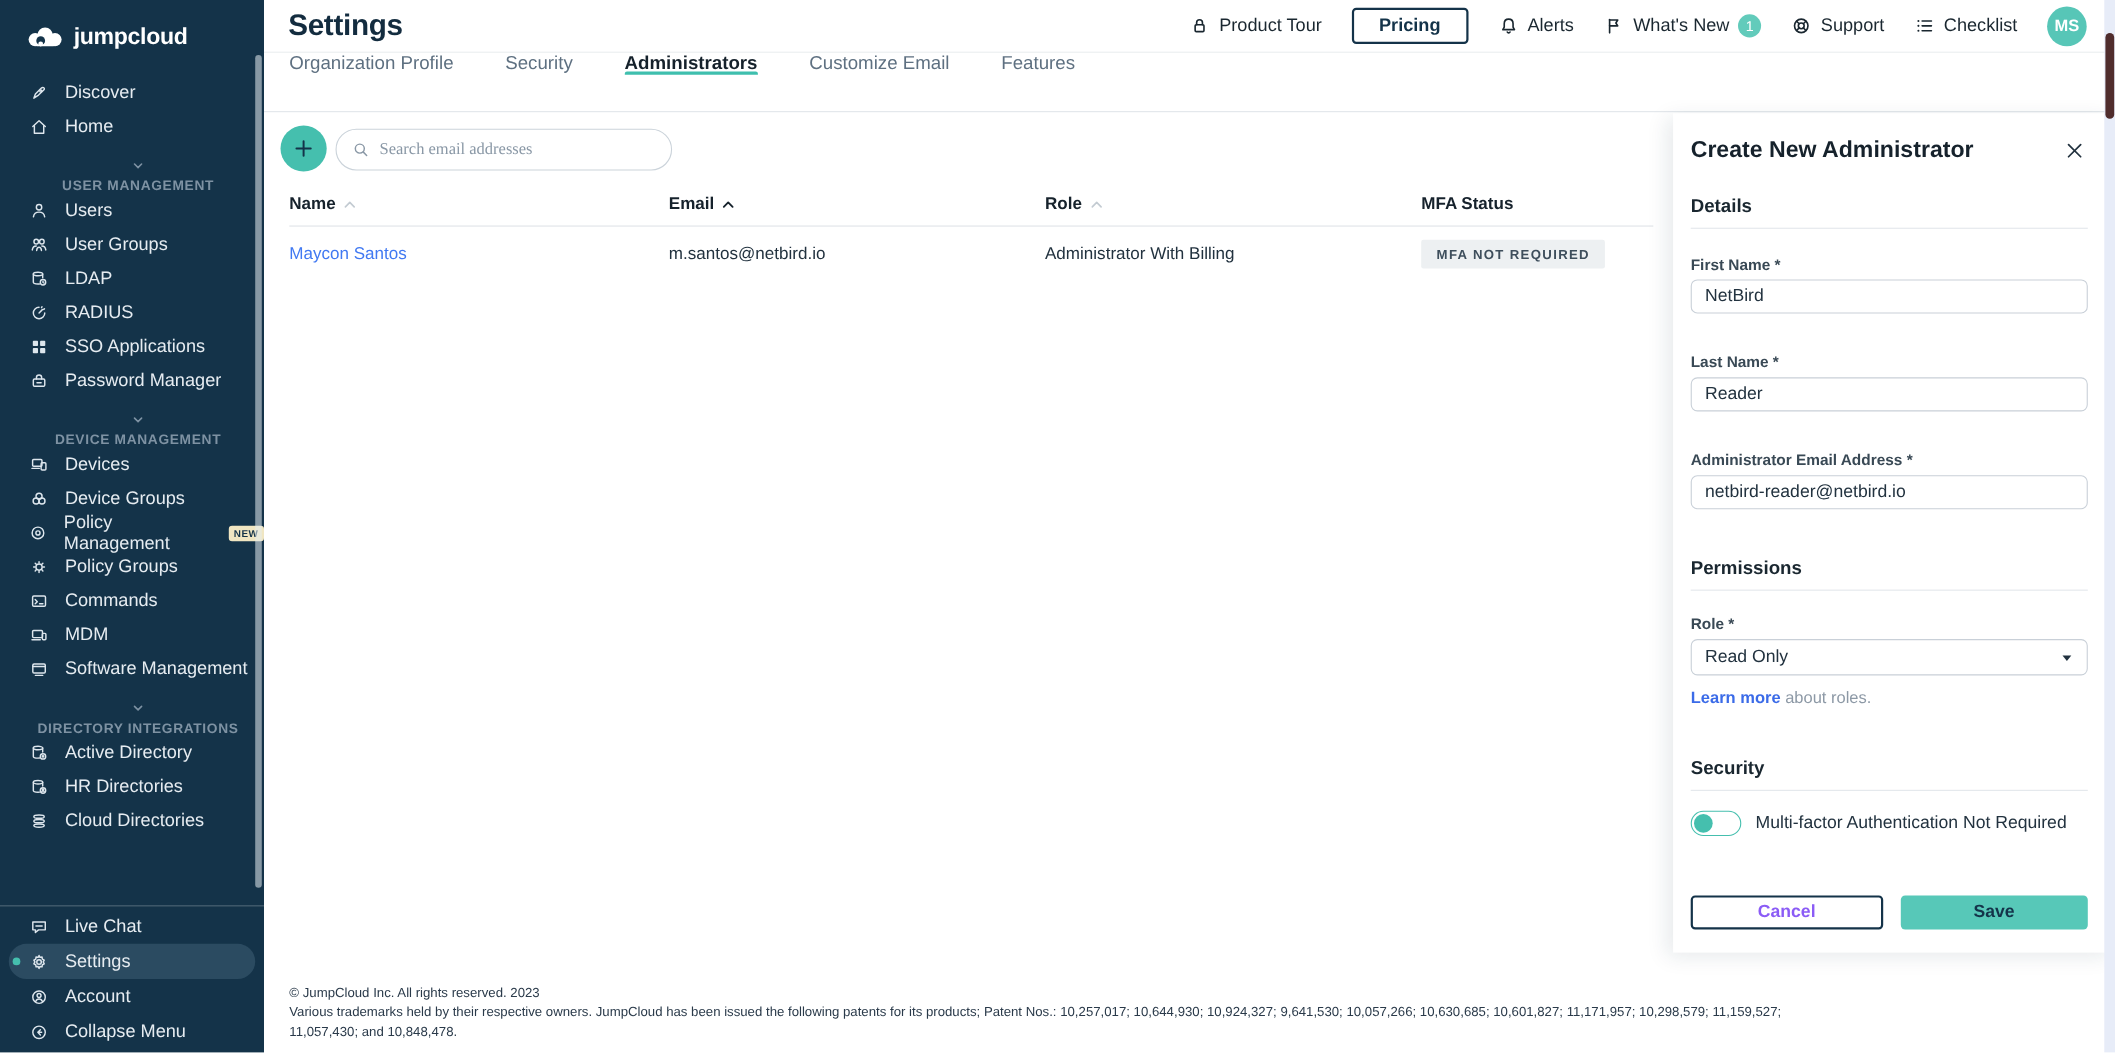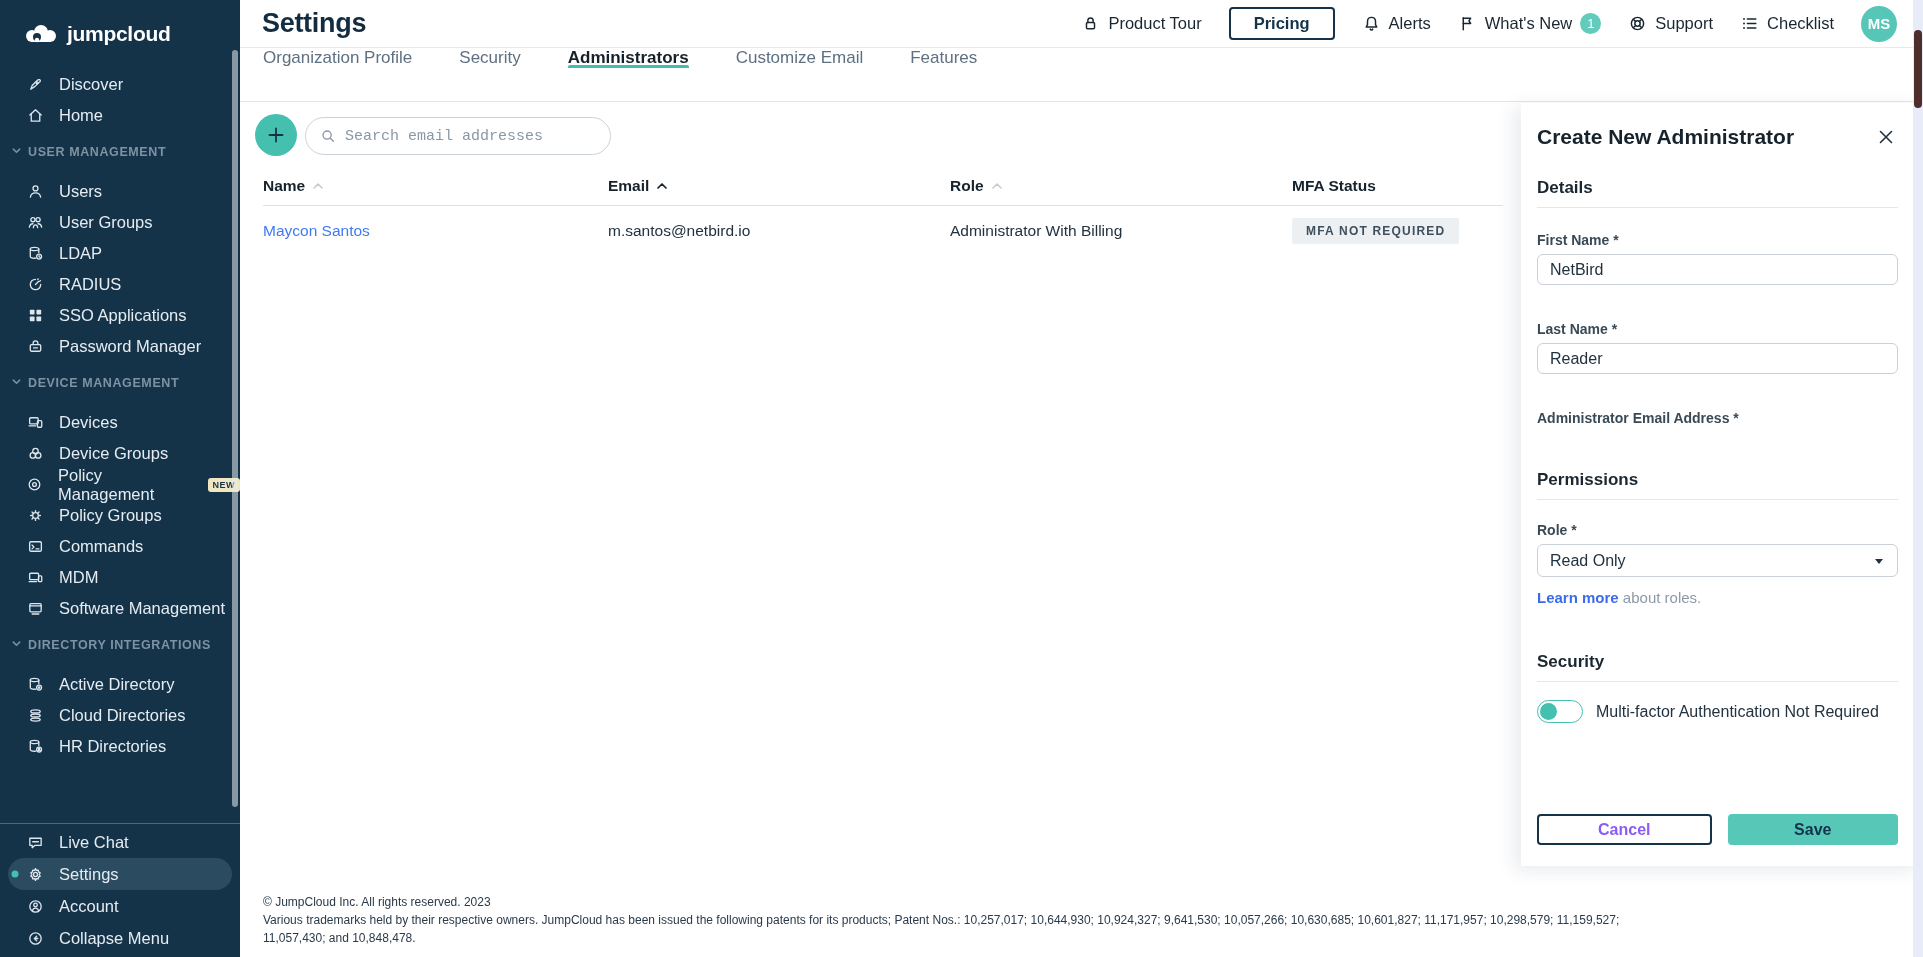--- a/index.html
+++ b/index.html
@@ -47,7 +47,7 @@
   .fab svg { width:20px; height:20px; color:#143349; }
   .searchbox { position:absolute; left:65px; top:117px; width:306px; height:38px; border:1px solid #CBD3DA; border-radius:19px; background:#fff; display:flex; align-items:center; padding:0 14px; gap:9px; }
   .searchbox svg { width:16px; height:16px; color:#8A98A6; flex:0 0 auto; }
-  .searchbox input { border:none; outline:none; flex:1; font-size:15px; color:#3b82f6; font-family:Liberation Mono, monospace; }
+  .searchbox input { border:none; outline:none; flex:1; font-size:15px; color:#3b82f6; font-family:Liberation Serif, serif; }
   .searchbox input::placeholder { color:#8A98A6; }
 
   

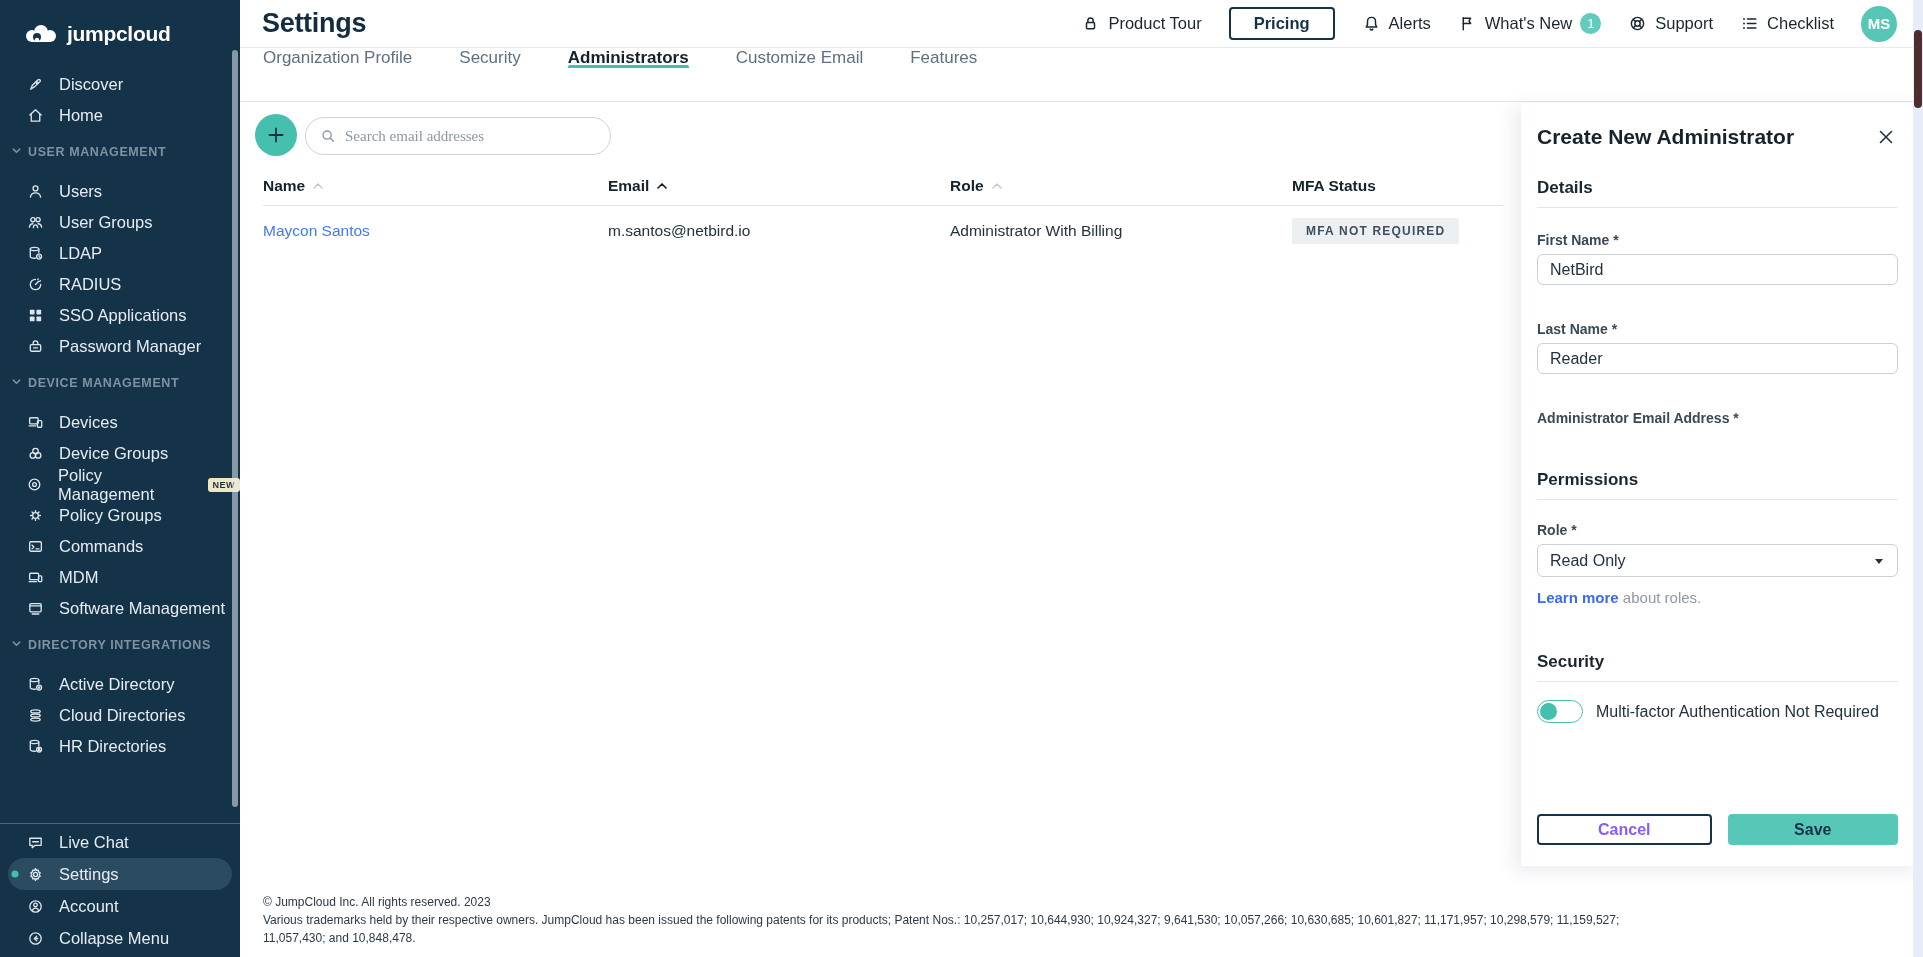--- a/index.html
+++ b/index.html
@@ -16,7 +16,7 @@
   .nav-item { display:flex; align-items:center; height:31px; padding-left:26px; gap:15px; font-size:16.5px; color:#E6ECF1; cursor:pointer; }
   .ni-icon { width:18px; height:18px; display:flex; align-items:center; justify-content:center; color:#DDE6ED; }
   .ni-icon svg { width:17px; height:17px; }
-  .sec-title { display:flex; align-items:flex-start; gap:6px; height:31px; margin-top:14px; padding-left:11px; font-size:12.5px; font-weight:bold; letter-spacing:0.6px; color:#7E92A3; }
+  .sec-title { display:flex; align-items:center; gap:6px; height:31px; margin-top:14px; padding-left:11px; font-size:12.5px; font-weight:bold; letter-spacing:0.6px; color:#7E92A3;flex-direction:column; }
   .sec-title svg { width:11px; height:11px; }
   .new-badge { margin-left:9px; background:#F0E6C2; color:#143349; font-size:9px; font-weight:bold; letter-spacing:0.5px; padding:2px 5px; border-radius:3px; }
   .bottom-group { margin-top:auto; padding-bottom:3px;border-radius:21px; }

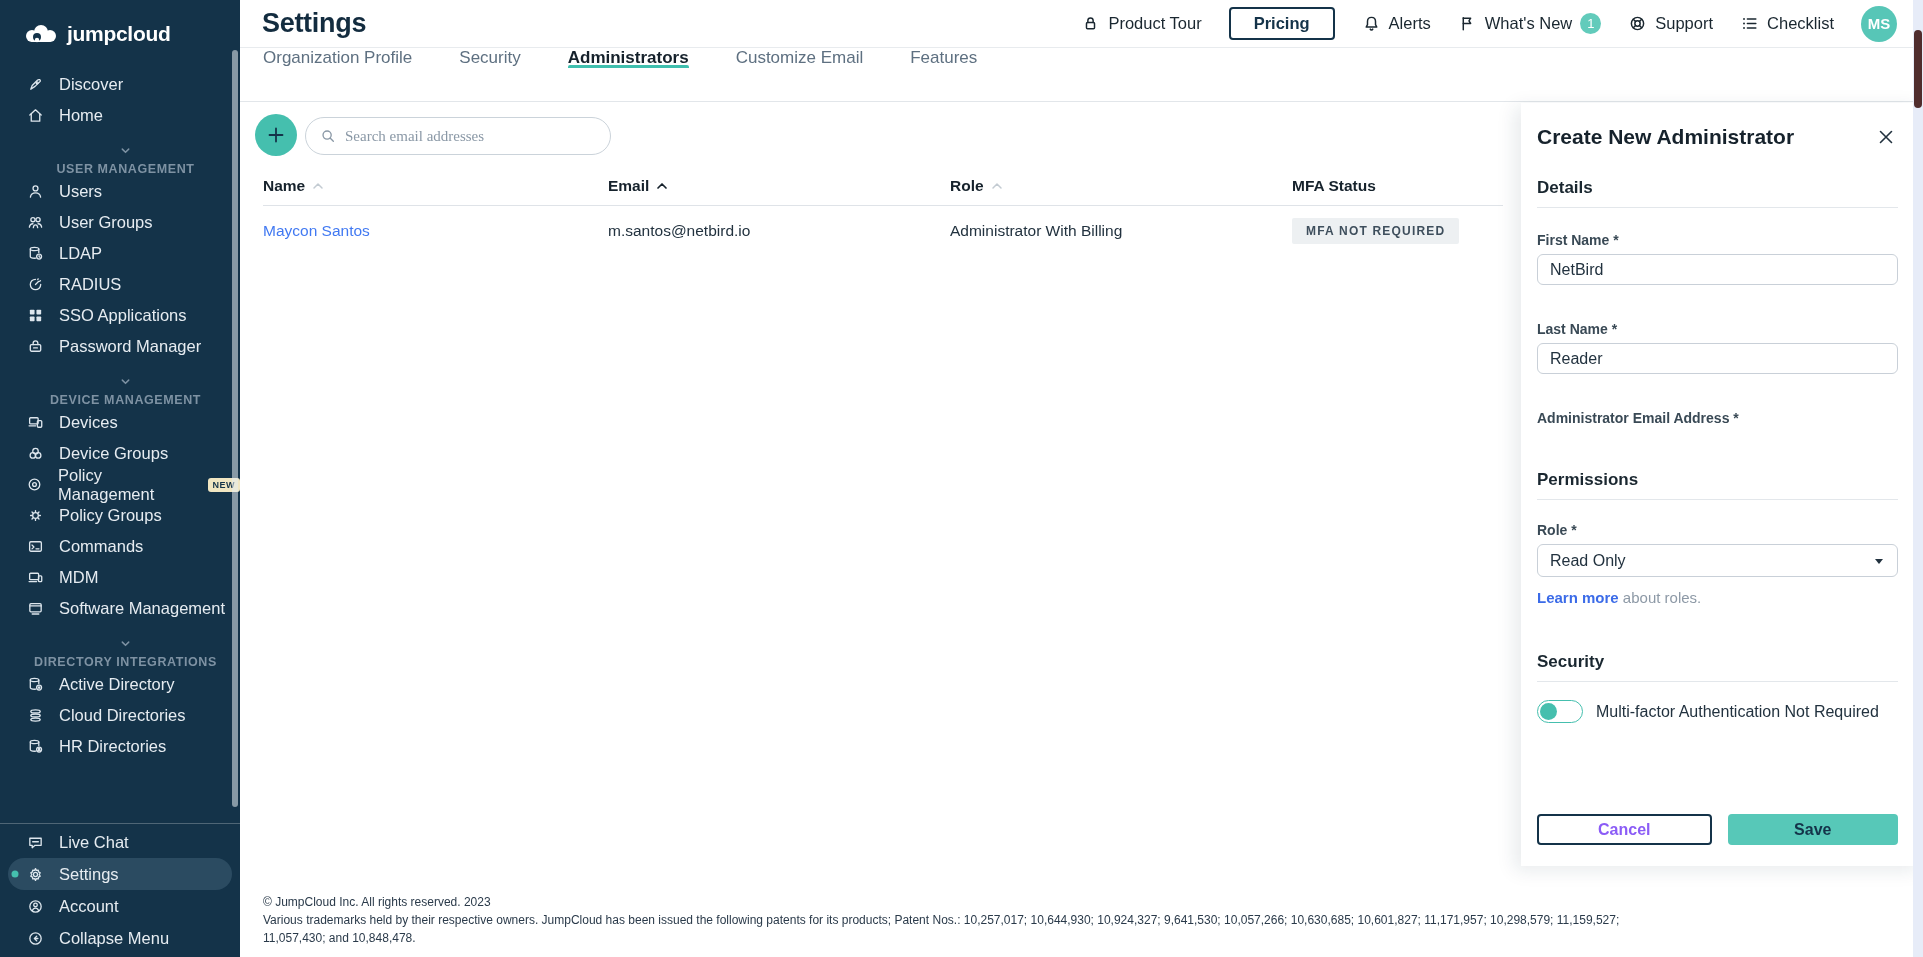--- a/index.html
+++ b/index.html
@@ -482,6 +482,7 @@
       <input class="fld-input" type="text" value="Reader" style="">
 
       <div class="fld-label spaced">Administrator Email Address *</div>
+      <input class="fld-input" type="text" value="netbird-reader@netbird.io" style="">
 
       <div class="psec permissions">Permissions</div>
 

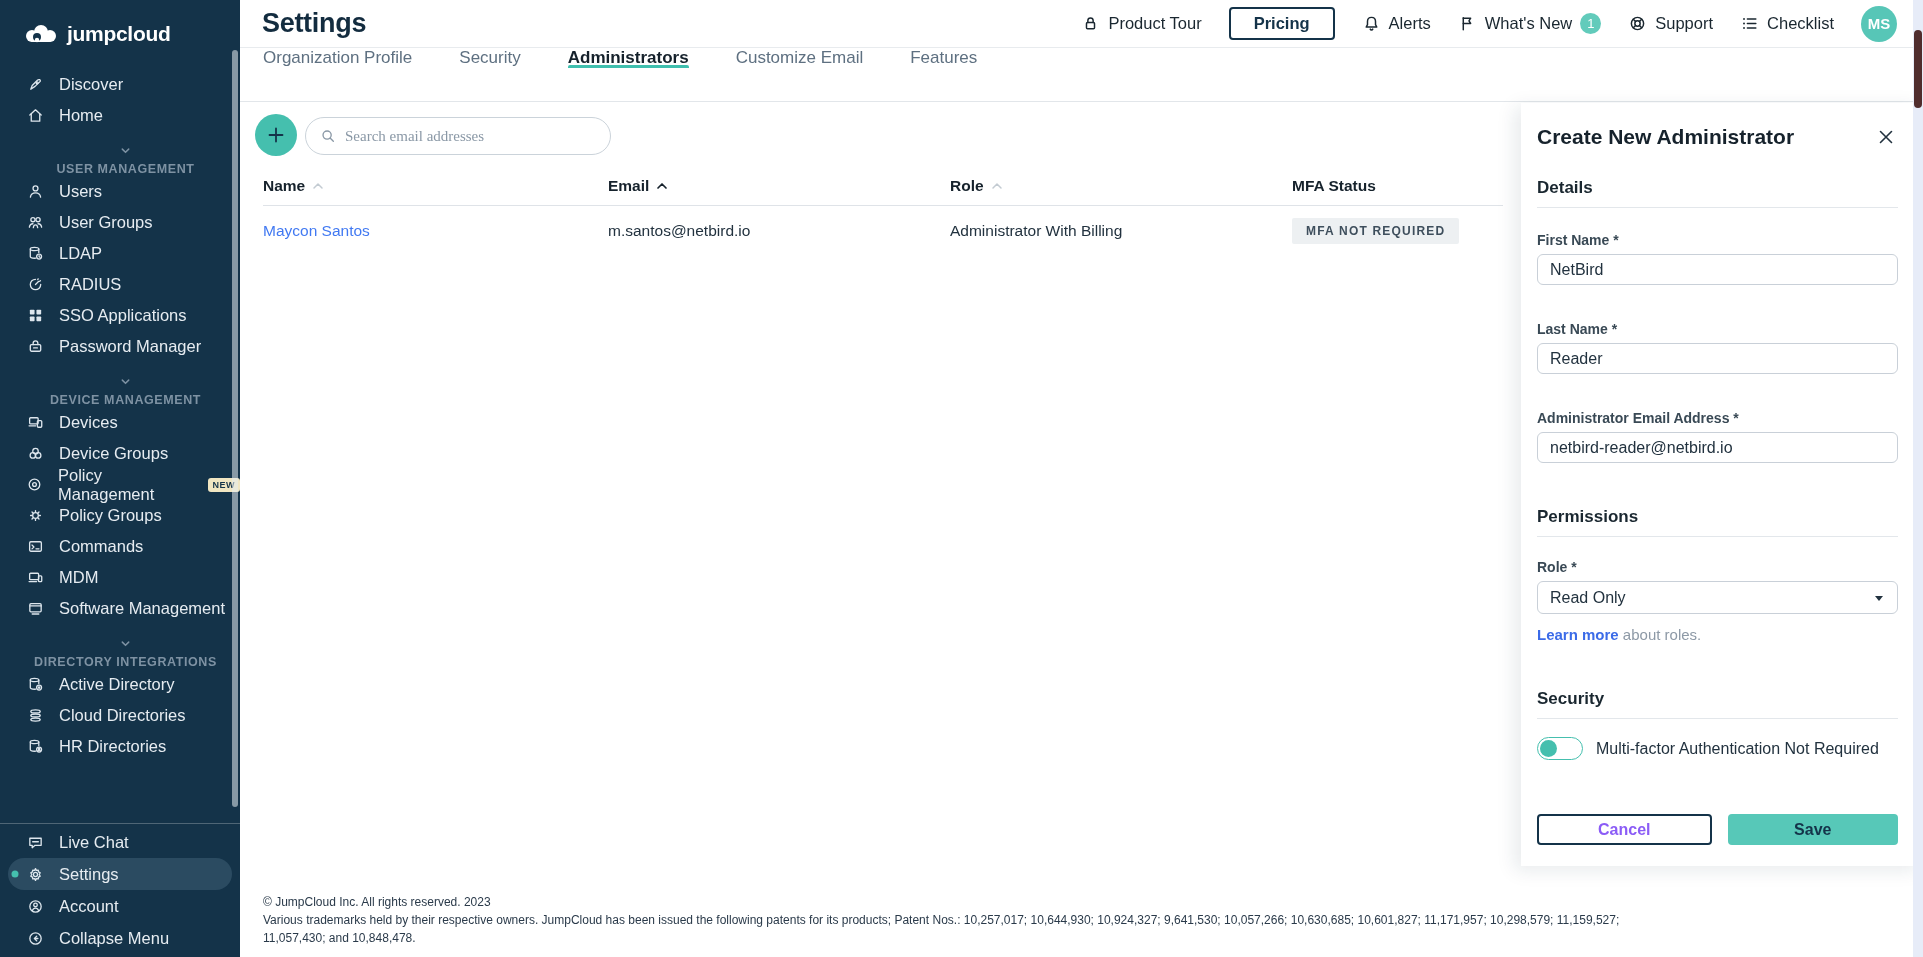--- a/index.html
+++ b/index.html
@@ -293,16 +293,6 @@
       </div>
       <div class="nav-item">
         <span class="ni-icon">
-            <svg viewBox="0 0 18 18" fill="none" stroke="currentColor" stroke-width="1.4">
-              <ellipse cx="9" cy="4.7" rx="5" ry="1.6"></ellipse>
-              <ellipse cx="9" cy="9" rx="5" ry="1.6"></ellipse>
-              <ellipse cx="9" cy="13.3" rx="5" ry="1.6"></ellipse>
-            </svg>
-          </span>
-        <span class="ni-label">Cloud Directories</span>
-      </div>
-      <div class="nav-item">
-        <span class="ni-icon">
             <svg viewBox="0 0 18 18" fill="none" stroke="currentColor" stroke-width="1.4" stroke-linecap="round" stroke-linejoin="round">
               <ellipse cx="8" cy="4.3" rx="4.5" ry="1.7"></ellipse>
               <path d="M3.5 4.3v8c0 .9 2 1.7 4.5 1.7.5 0 1-.03 1.4-.09M12.5 4.3V8"></path>
@@ -312,6 +302,16 @@
             </svg>
           </span>
         <span class="ni-label">HR Directories</span>
+      </div>
+      <div class="nav-item">
+        <span class="ni-icon">
+            <svg viewBox="0 0 18 18" fill="none" stroke="currentColor" stroke-width="1.4">
+              <ellipse cx="9" cy="4.7" rx="5" ry="1.6"></ellipse>
+              <ellipse cx="9" cy="9" rx="5" ry="1.6"></ellipse>
+              <ellipse cx="9" cy="13.3" rx="5" ry="1.6"></ellipse>
+            </svg>
+          </span>
+        <span class="ni-label">Cloud Directories</span>
       </div>
 
       <div class="bottom-group">

